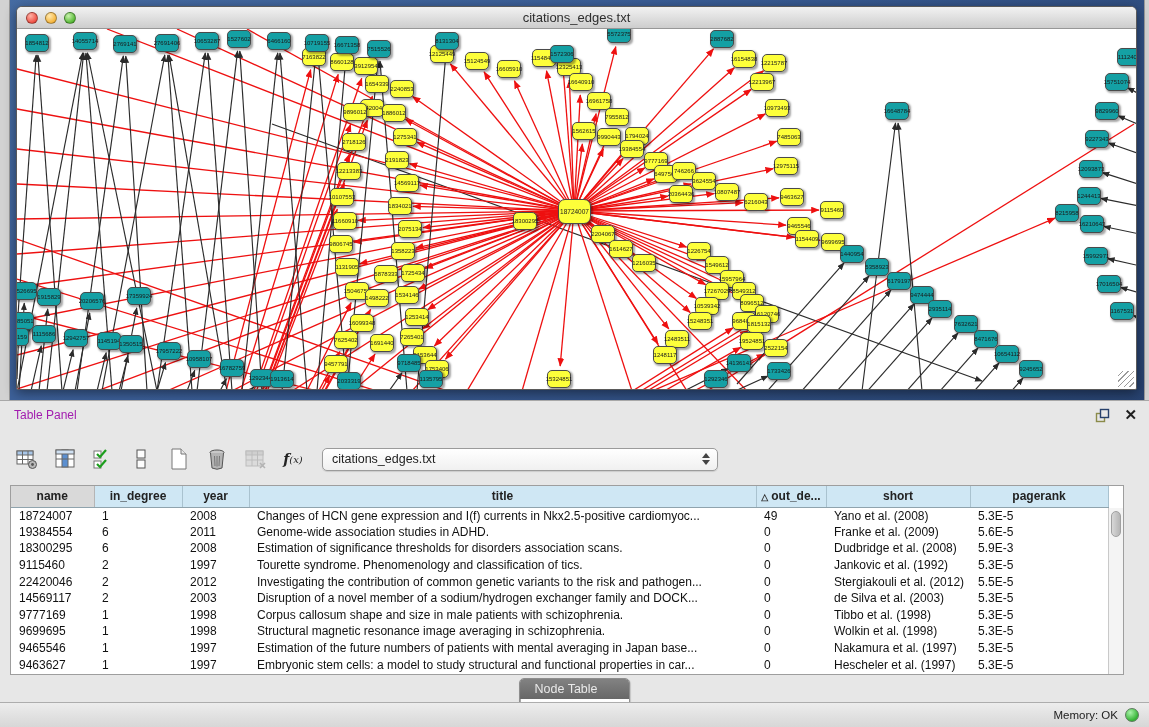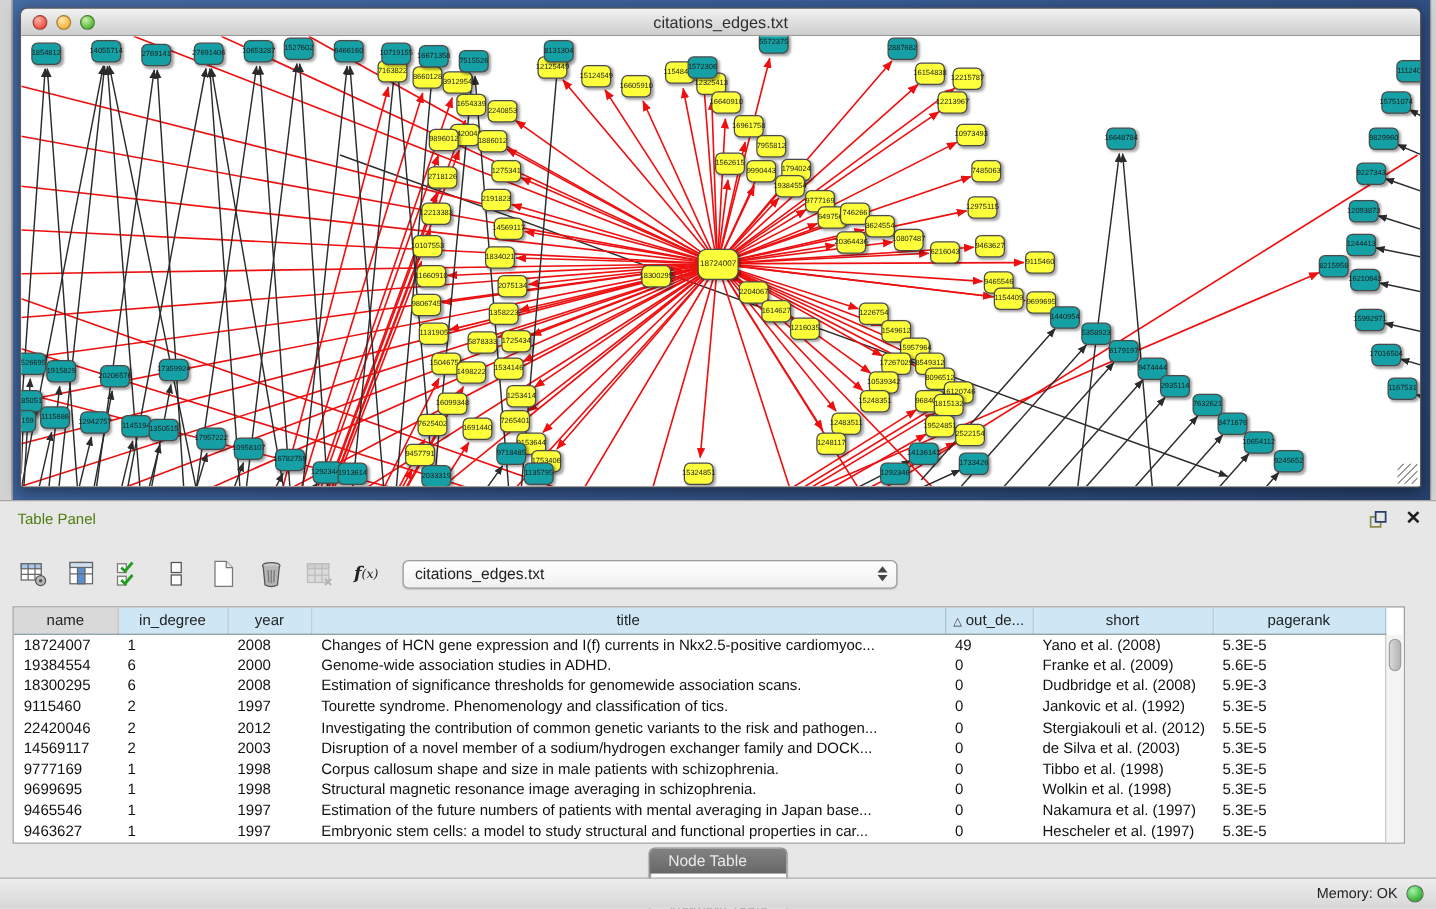--- a/index.html
+++ b/index.html
@@ -46,7 +46,7 @@
   .table-panel { position:absolute; left:0; top:400px; width:1149px; height:327px;
     background:#e7e7e7; border-top:1px solid #a8a8a8; }
   .panel-head { height:28px; display:flex; align-items:center; padding:0 12px 0 14px; }
-  .panel-title { font-size:12px; color:#4d7c0f; flex:1; }
+  .panel-title { font-size:12px; color:#a21caf; flex:1; }
   .panel-btn { display:flex; align-items:center; margin-left:14px; cursor:default; }
   .close-x { font-size:15px; font-weight:bold; color:#1e1e1e; line-height:14px; }
 

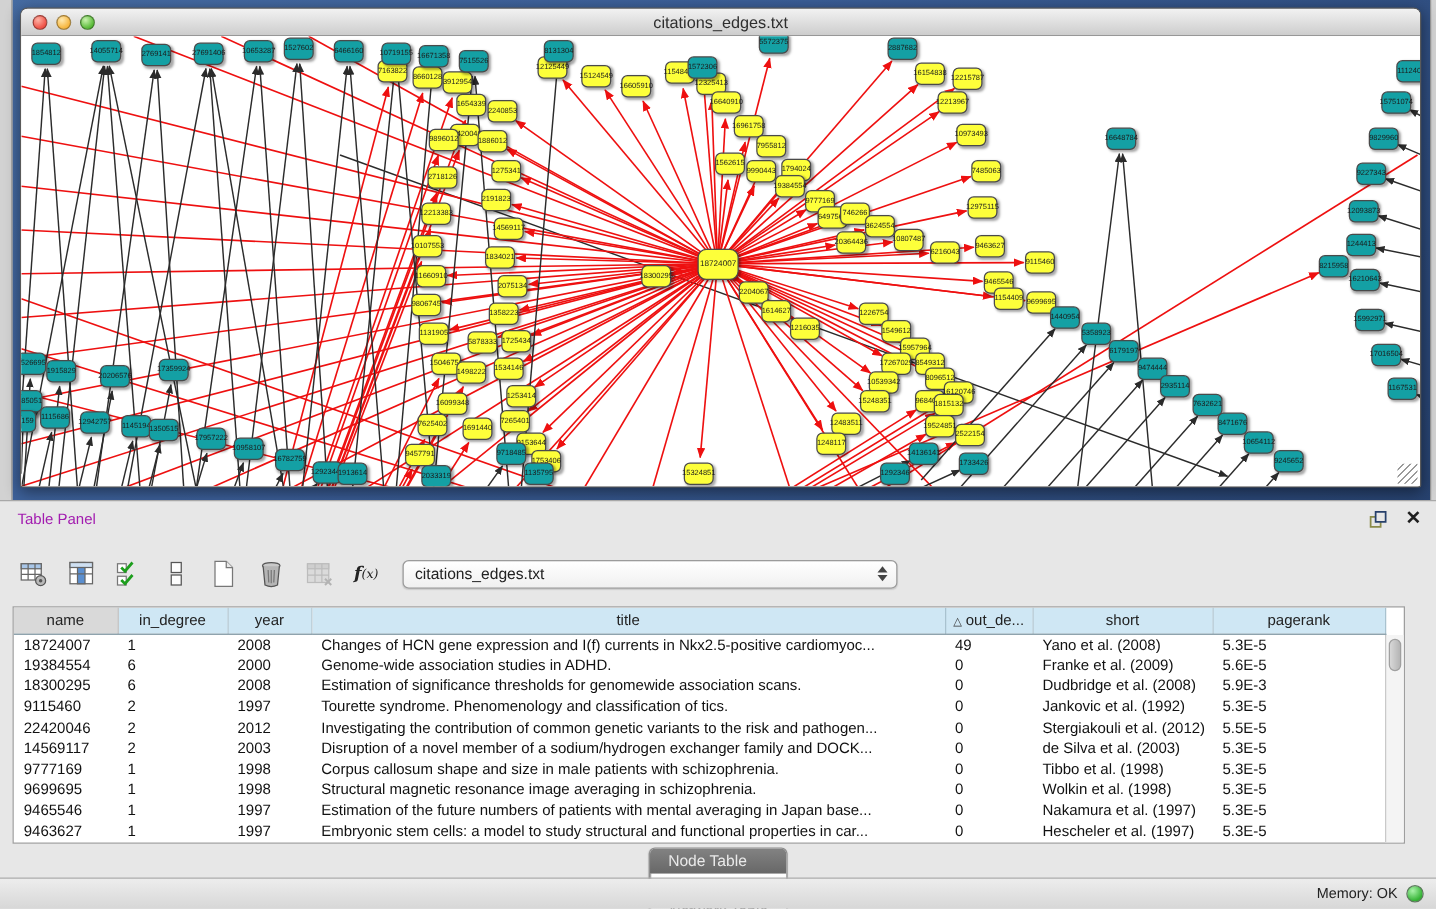--- a/index.html
+++ b/index.html
@@ -69,7 +69,7 @@
   .tablebox { position:absolute; left:10px; top:84px; width:1114px; height:190px;
     background:#fff; border:1px solid #9e9e9e; overflow:hidden; }
   table.grid { border-collapse:collapse; table-layout:fixed; width:1097px; }
-  table.grid th { height:21px; font-size:12px; font-weight:normal; color:#222;
+  table.grid th { height:21px; font-size:12px; font-weight:bold; color:#222;
     background:#cfe7f4; border-right:1px solid #a9c2cf; border-bottom:1px solid #8fa3ad;
     text-align:center; overflow:hidden; white-space:nowrap; }
   table.grid th.c-gray { background:#d9d9d9; border-right:1px solid #b5b5b5; }

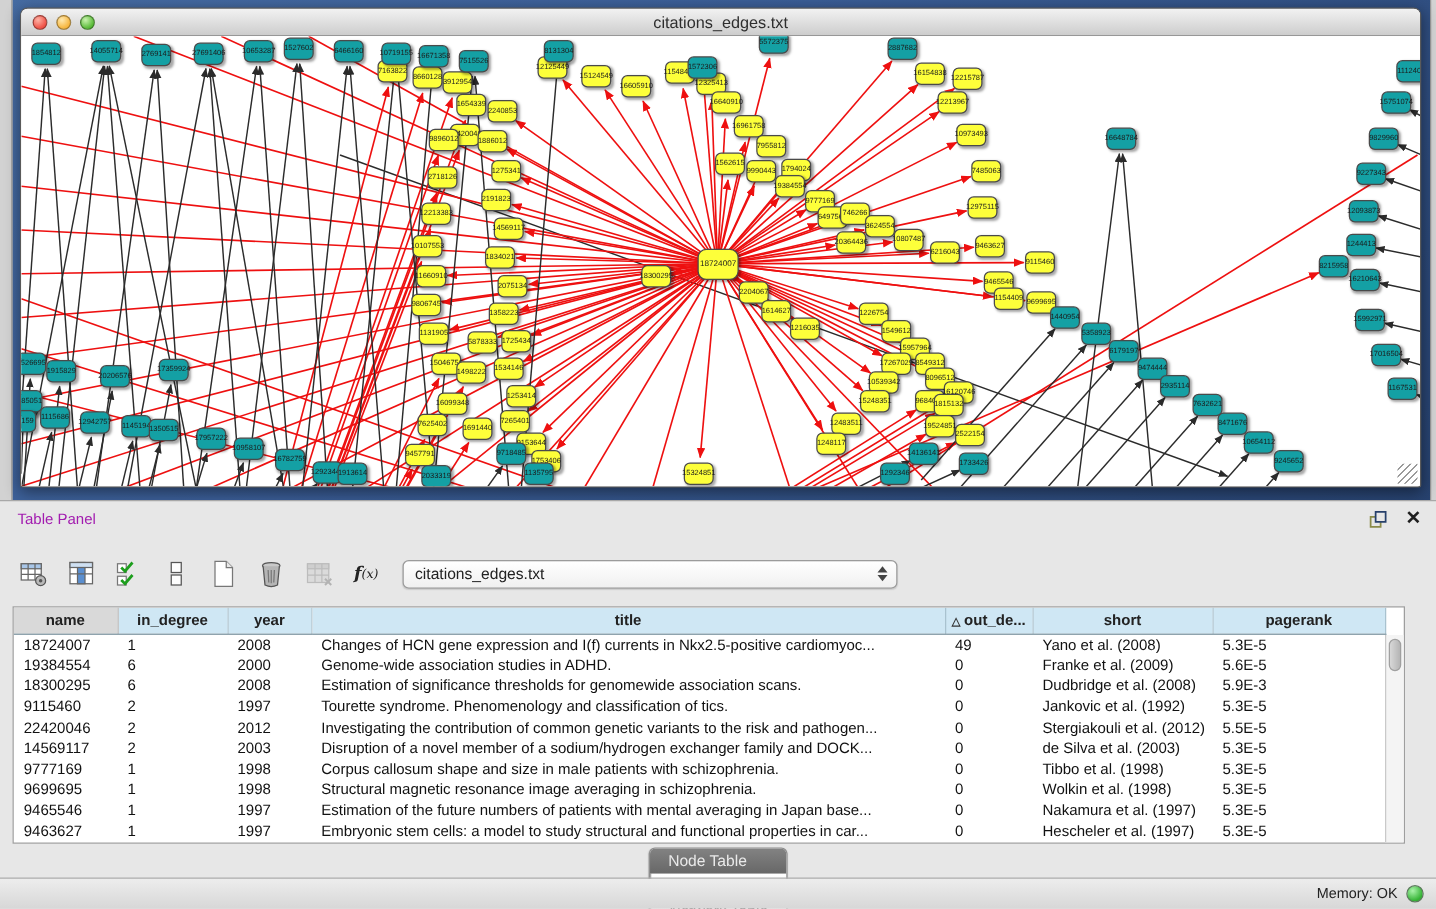--- a/index.html
+++ b/index.html
@@ -563,7 +563,7 @@
           <tr>
             <td>19384554</td>
             <td>6</td>
-            <td>2000</td>
+            <td>2011</td>
             <td>Genome-wide association studies in ADHD.</td>
             <td>0</td>
             <td>Franke et al. (2009)</td>

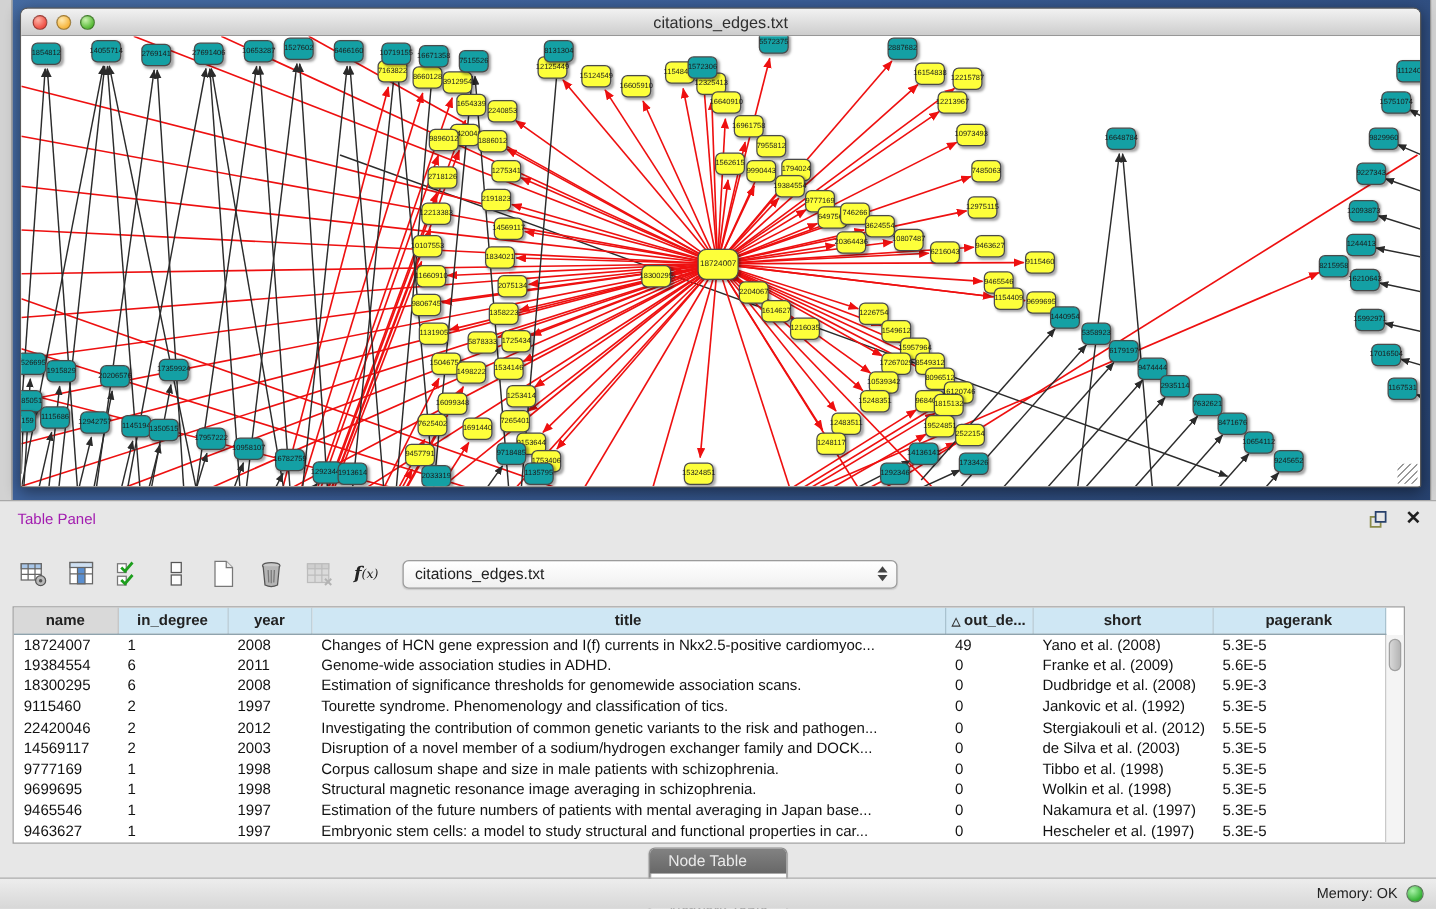--- a/index.html
+++ b/index.html
@@ -573,7 +573,7 @@
             <td>18300295</td>
             <td>6</td>
             <td>2008</td>
-            <td>Estimation of significance thresholds for genomewide association scans.</td>
+            <td>Estimation of significance thresholds for disorders association scans.</td>
             <td>0</td>
             <td>Dudbridge et al. (2008)</td>
             <td>5.9E-3</td>

